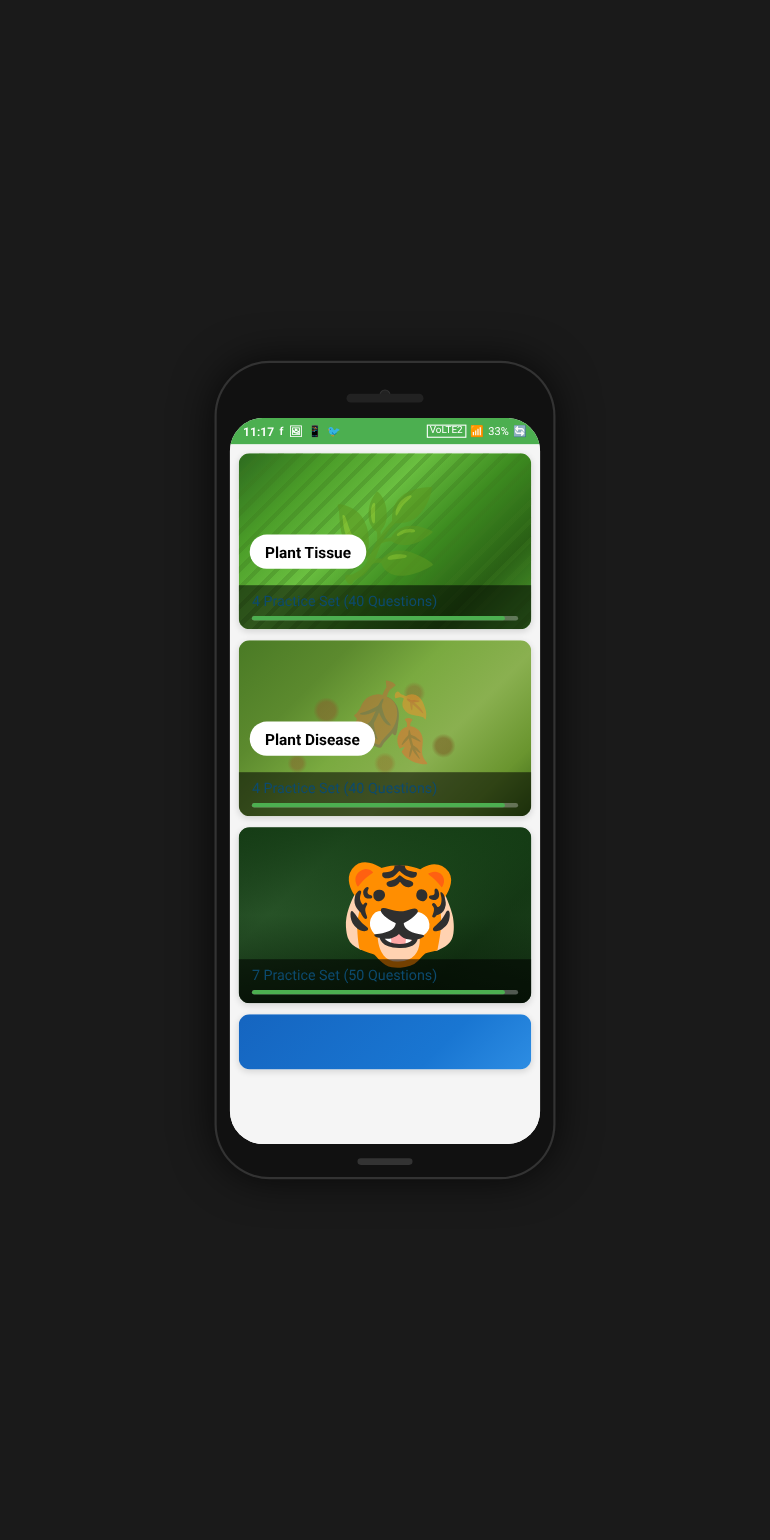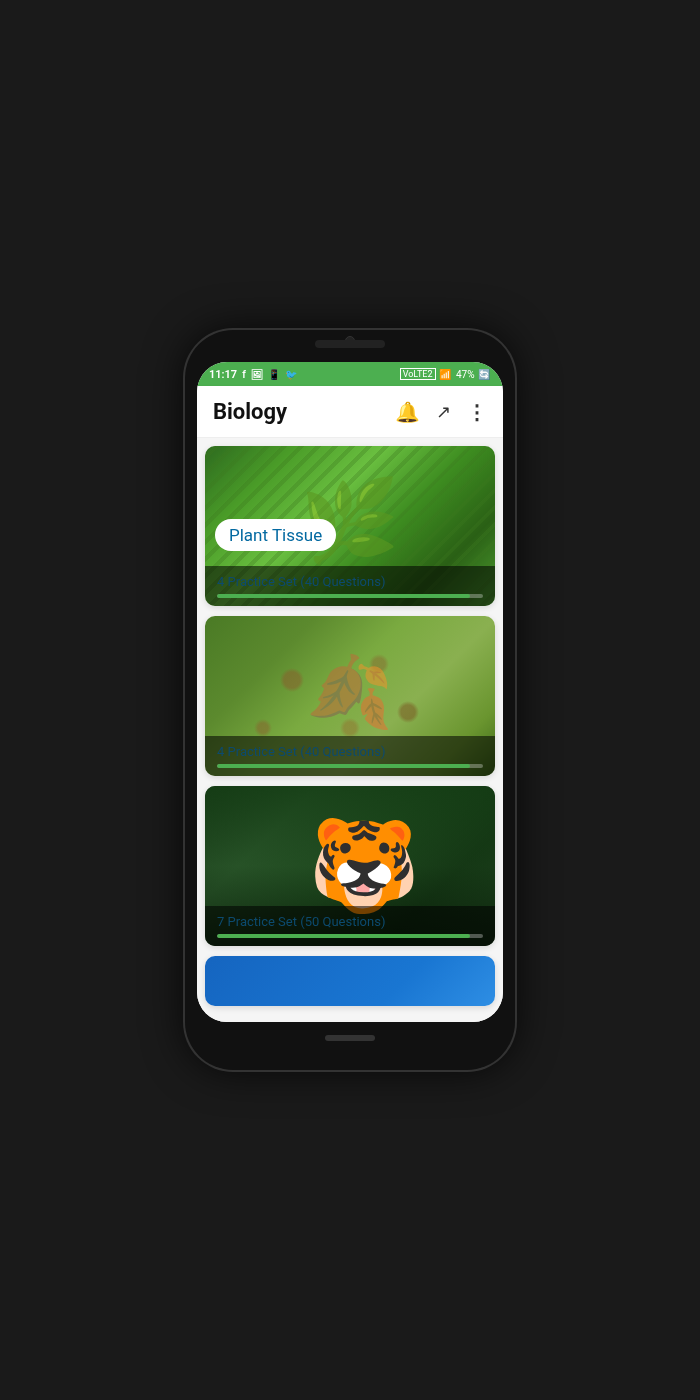--- a/index.html
+++ b/index.html
@@ -13,11 +13,11 @@
     }
 
     .phone-frame {
-      width: 330px;
+      width: 306px;
       height: 740px;
       background: #111;
       border-radius: 48px;
-      padding: 4px 12px;
+      padding: 22px 12px;
       position: relative;
       box-shadow: 0 0 0 2px #333, 0 0 40px rgba(0,0,0,0.8);
     }

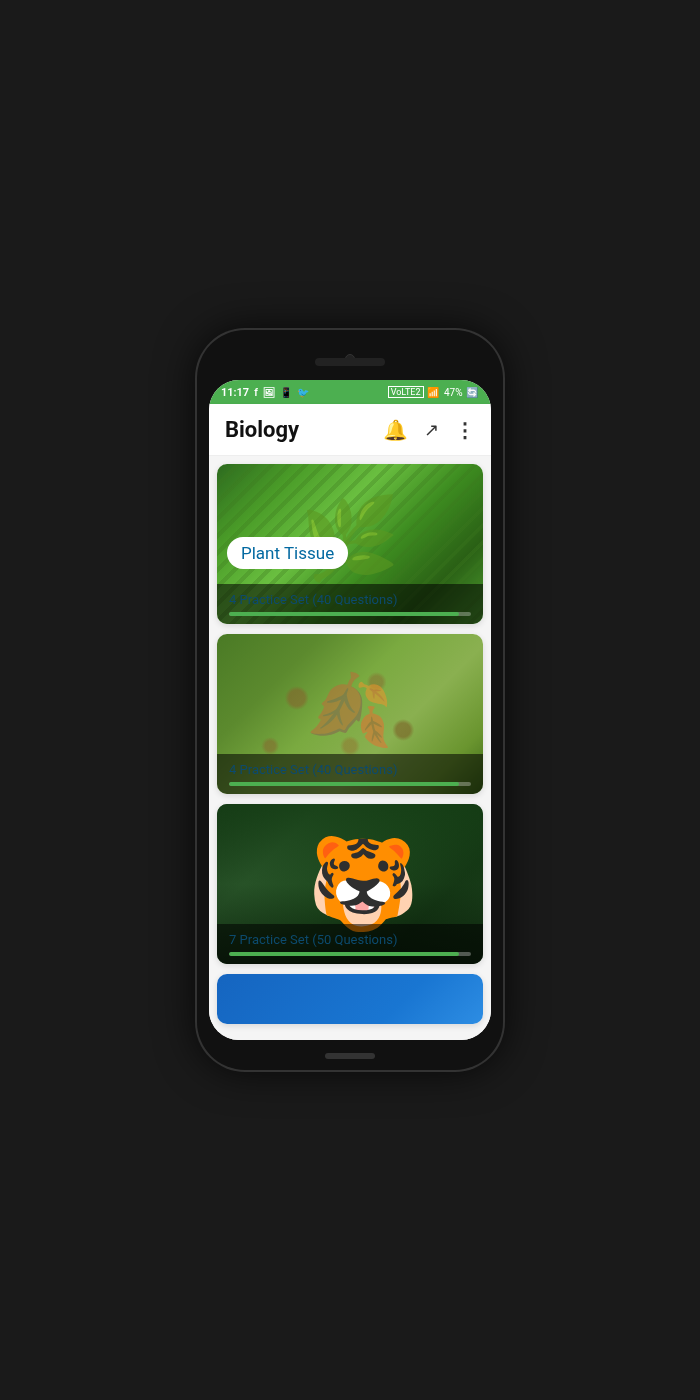--- a/index.html
+++ b/index.html
@@ -319,7 +319,7 @@
       <div class="status-right">
         <span style="font-size:9px; border:1px solid white; padding:0 2px;">VoLTE2</span>
         <span>📶</span>
-        <span>47%</span>
+        <span>33%</span>
         <span>🔄</span>
       </div>
     </div>

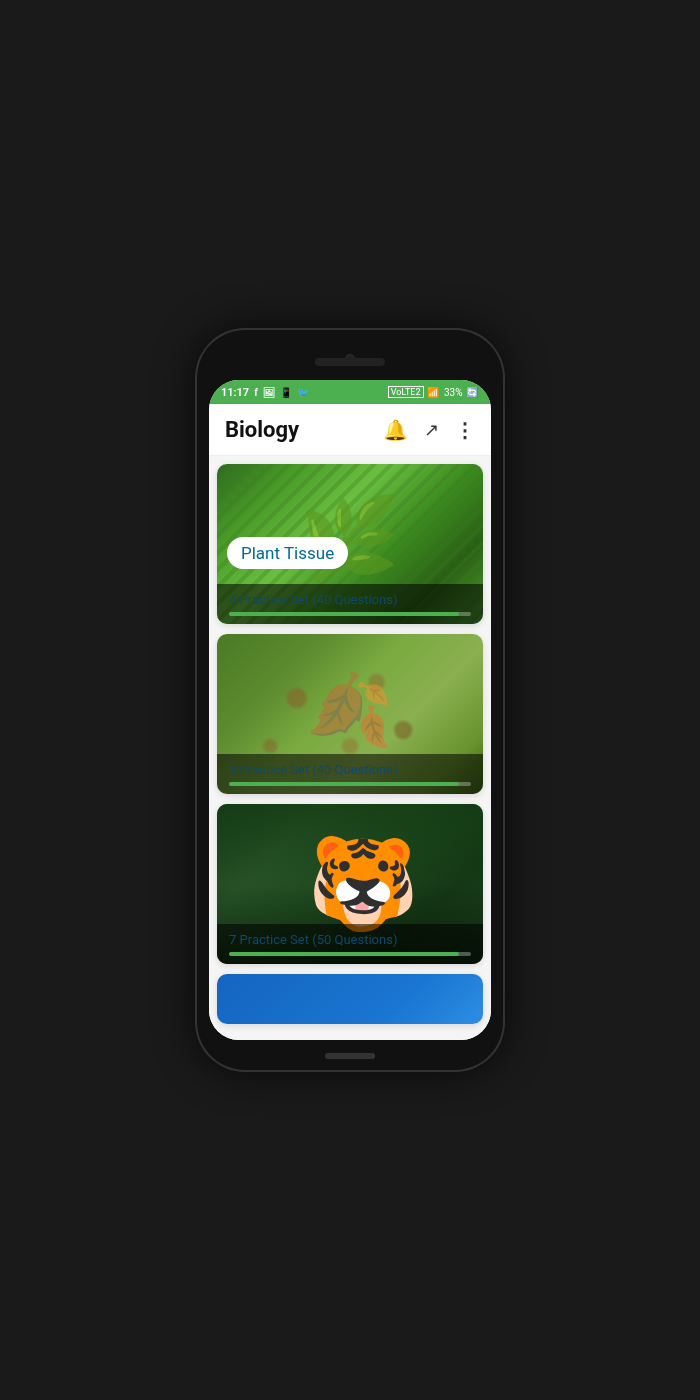--- a/index.html
+++ b/index.html
@@ -324,14 +324,6 @@
       </div>
     </div>
 
-    <div class="app-bar">
-      <span class="app-title">Biology</span>
-      <div class="app-actions">
-        <span class="action-icon">🔔</span>
-        <span class="action-icon" style="font-size:18px;">↗</span>
-        <span class="action-icon" style="font-weight:700;">⋮</span>
-      </div>
-    </div>
 
     <div class="content-area">
 

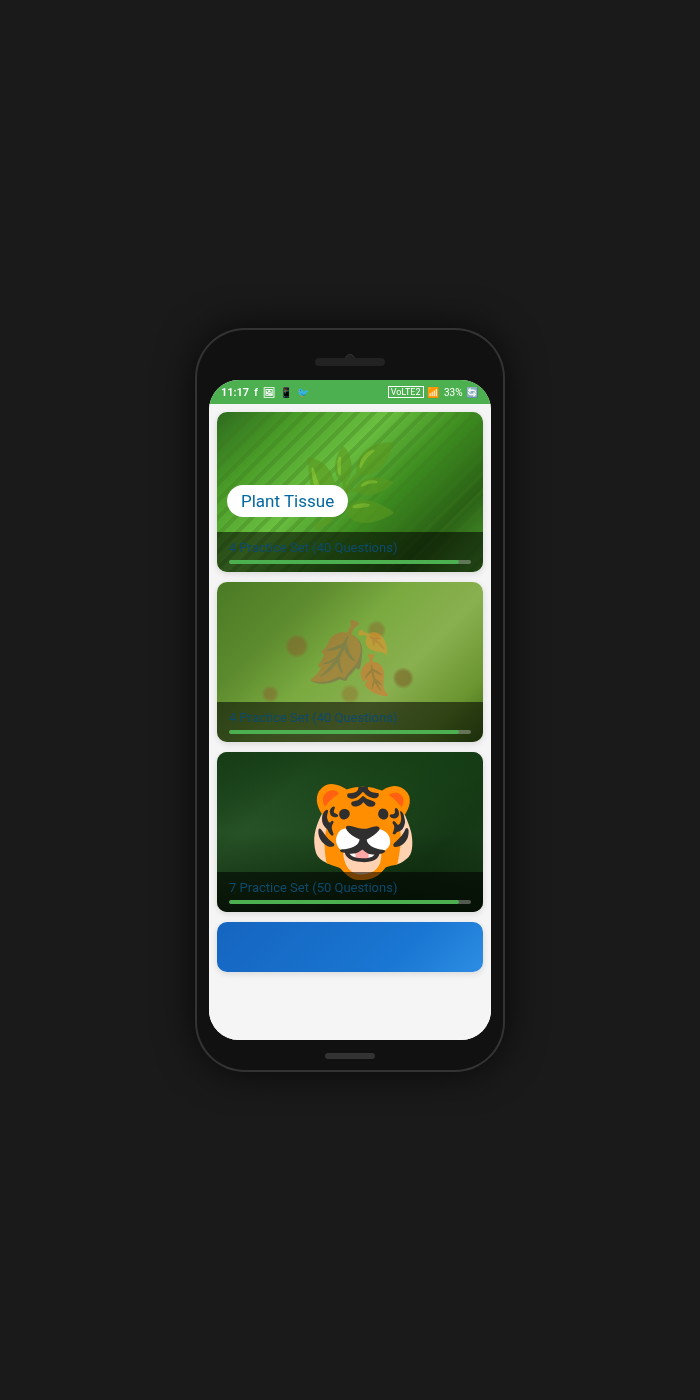--- a/index.html
+++ b/index.html
@@ -252,9 +252,9 @@
     }
 
     .card-label-chip span {
-      font-size: 17px;
-      font-weight: 400;
-      color: #0369a1;
+      font-size: 14px;
+      font-weight: 700;
+      color: #000000;
     }
 
     .card-footer {

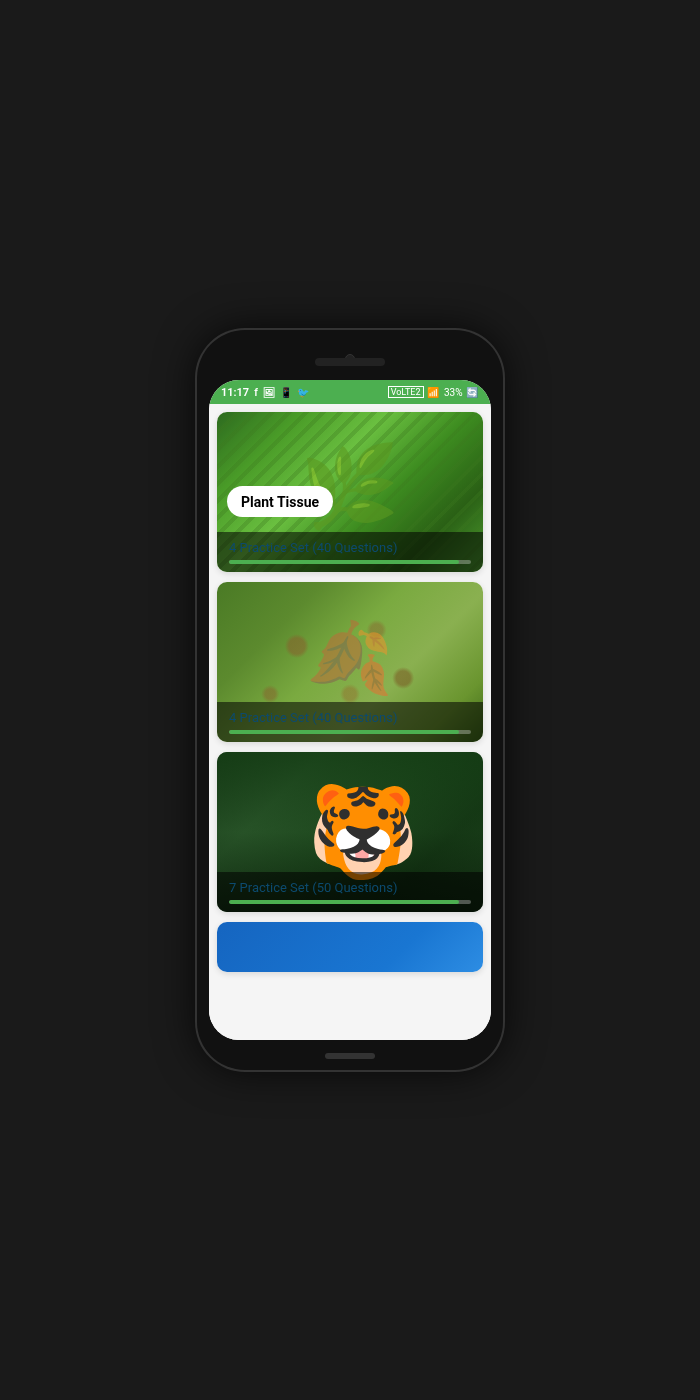--- a/index.html
+++ b/index.html
@@ -345,6 +345,9 @@
       <div class="card">
         <div class="card-image">
           <div class="img-plant-disease"></div>
+          <div class="card-label-chip">
+            <span>Plant Disease</span>
+          </div>
           <div class="card-footer">
             <div>4 Practice Set (40 Questions)</div>
             <div class="progress-bar-container">

